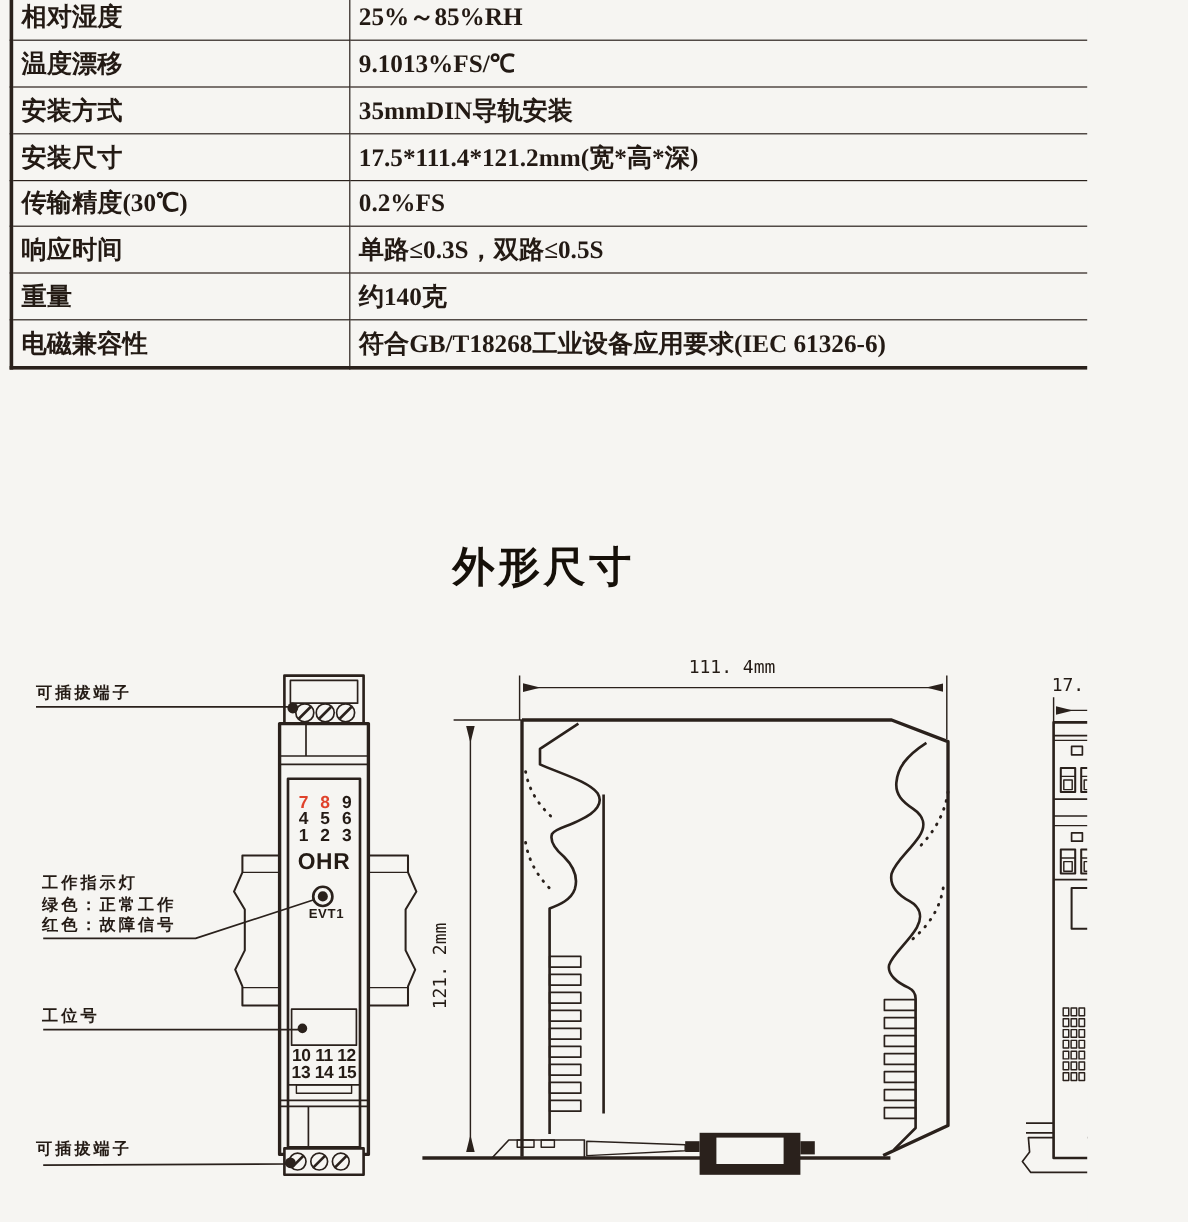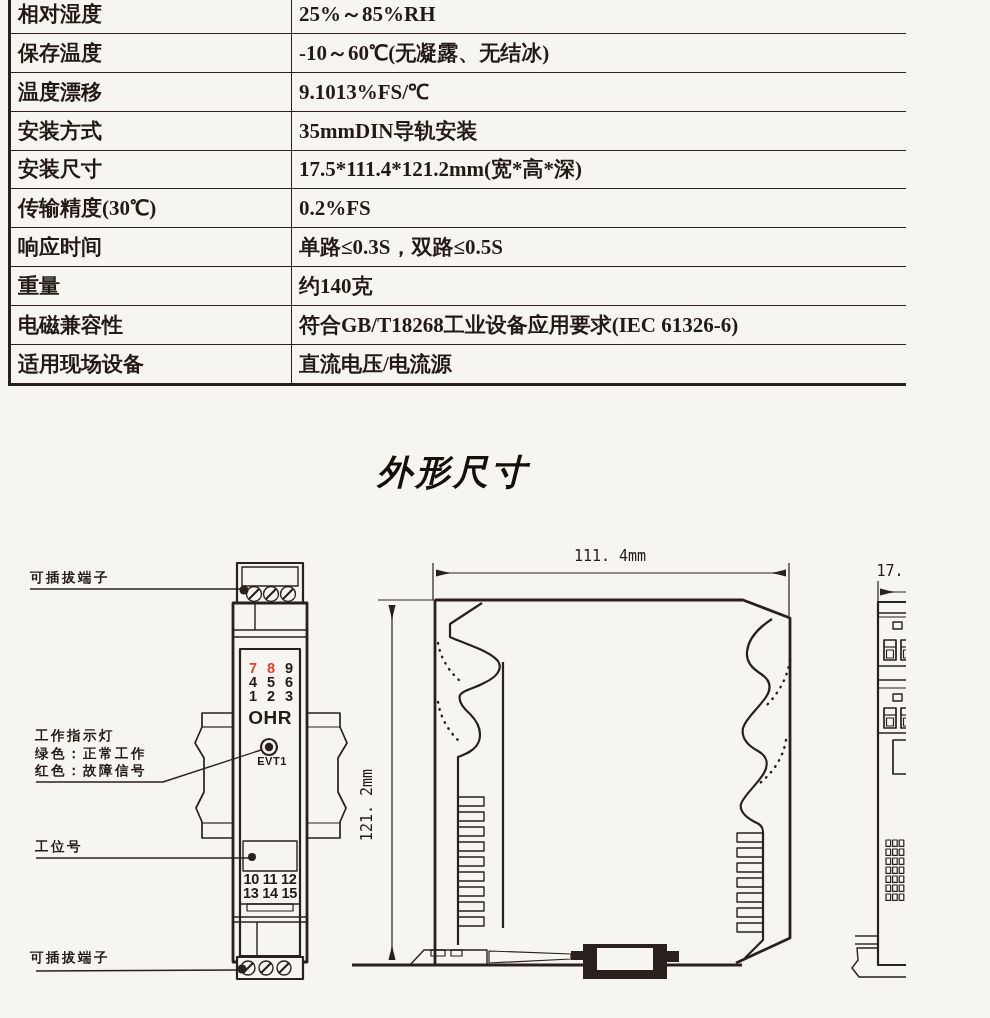--- a/index.html
+++ b/index.html
@@ -52,10 +52,6 @@
           <td class="c2">25%～85%RH</td>
         </tr>
       <tr>
-          <td class="c1">保存温度</td>
-          <td class="c2">-10～60℃(无凝露、无结冰)</td>
-        </tr>
-      <tr>
           <td class="c1">温度漂移</td>
           <td class="c2">9.1013%FS/℃</td>
         </tr>

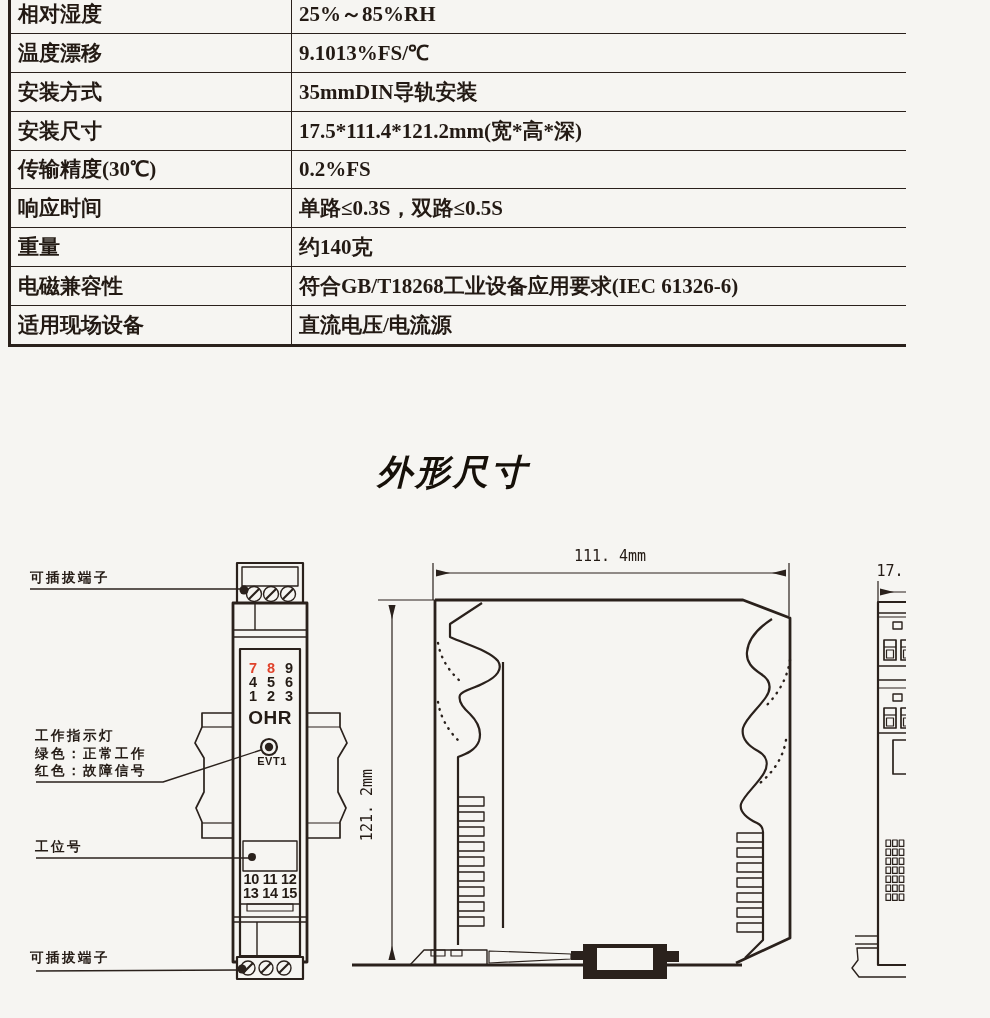--- a/index.html
+++ b/index.html
@@ -79,10 +79,6 @@
           <td class="c1">电磁兼容性</td>
           <td class="c2">符合GB/T18268工业设备应用要求(IEC 61326-6)</td>
         </tr>
-      <tr>
-          <td class="c1">适用现场设备</td>
-          <td class="c2">直流电压/电流源</td>
-        </tr>
     </tbody>
   </table>
 

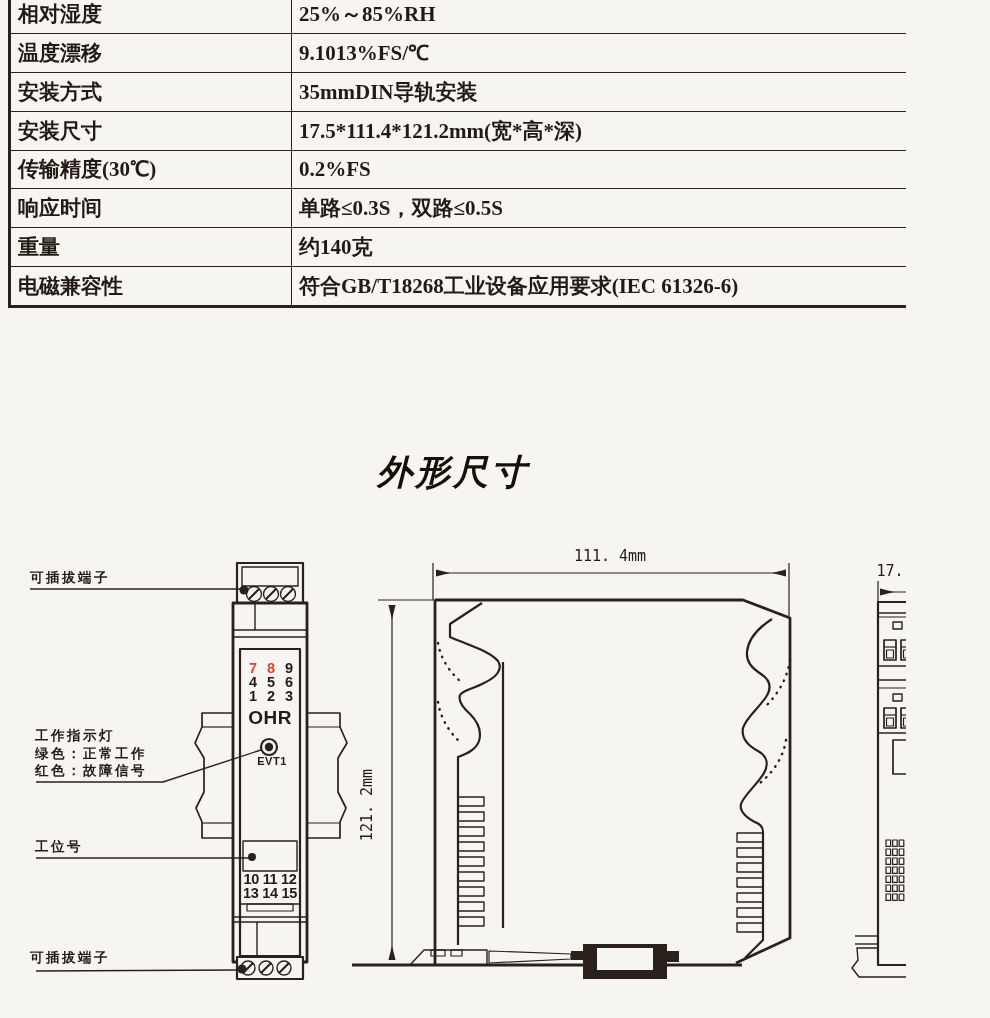--- a/index.html
+++ b/index.html
@@ -18,7 +18,7 @@
 
   
   .title{position:absolute;top:449px;left:0;width:100%;text-align:center;
-         font-size:35px;font-weight:700;letter-spacing:3px;color:#161009;font-style:italic;}
+         font-size:35px;font-weight:700;letter-spacing:3px;color:#161009;}
 
   
   svg.drawing{position:absolute;left:0;top:540px;}

